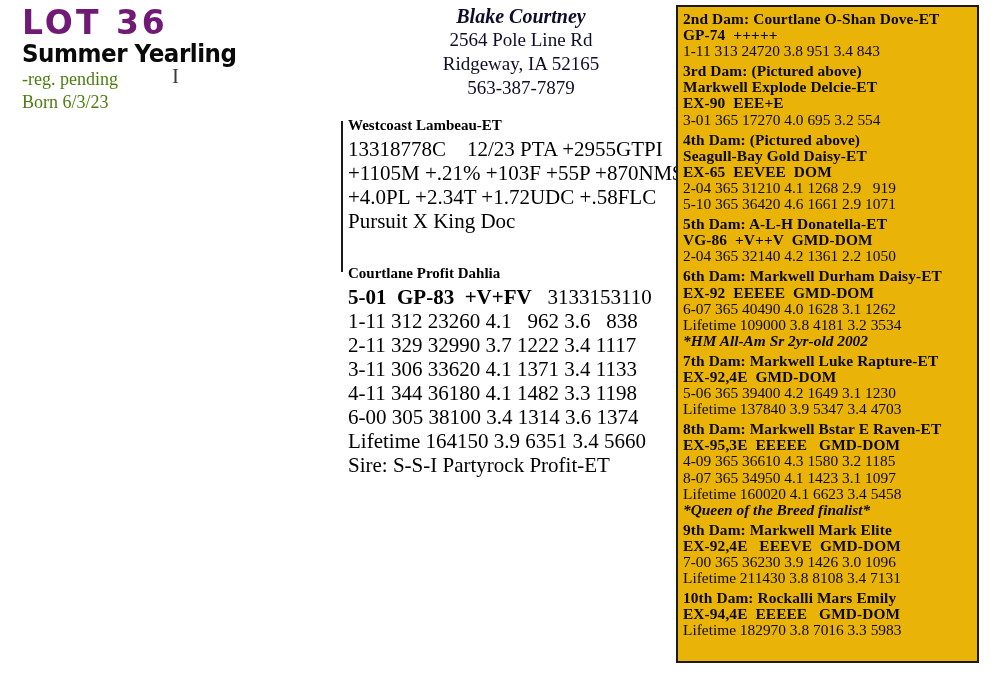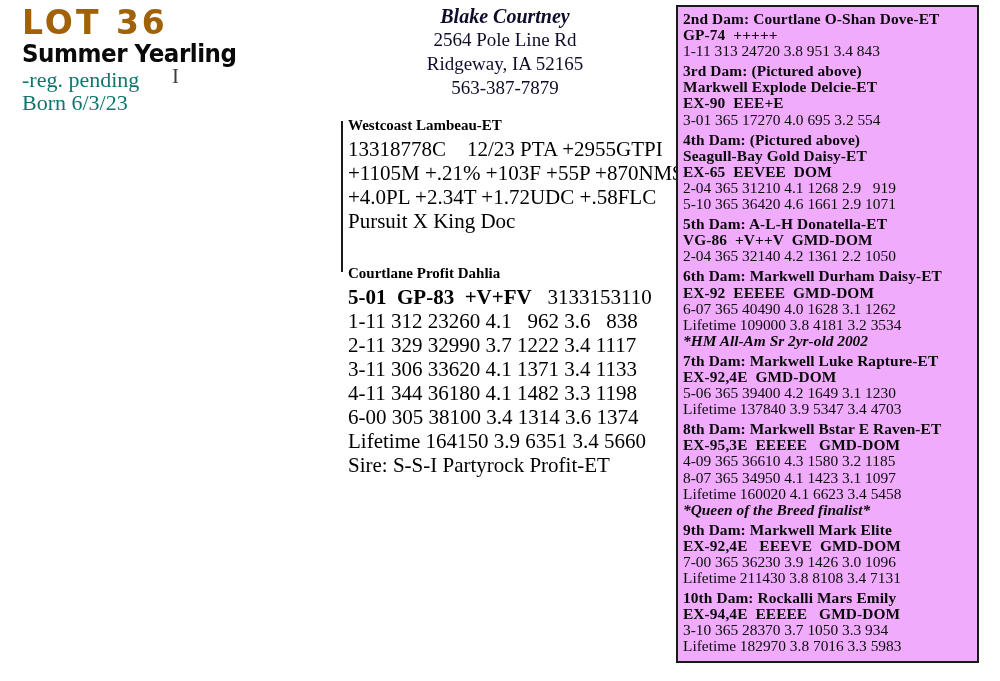--- a/index.html
+++ b/index.html
@@ -13,7 +13,7 @@
   .lot-number{
     font-family:"DejaVu Sans", sans-serif;
     font-weight:bold;font-size:33px;letter-spacing:3px;line-height:34px;
-    color:#a16207;
+    color:#701a75;
   }
   .lot-type{
     font-family:"DejaVu Sans", sans-serif;

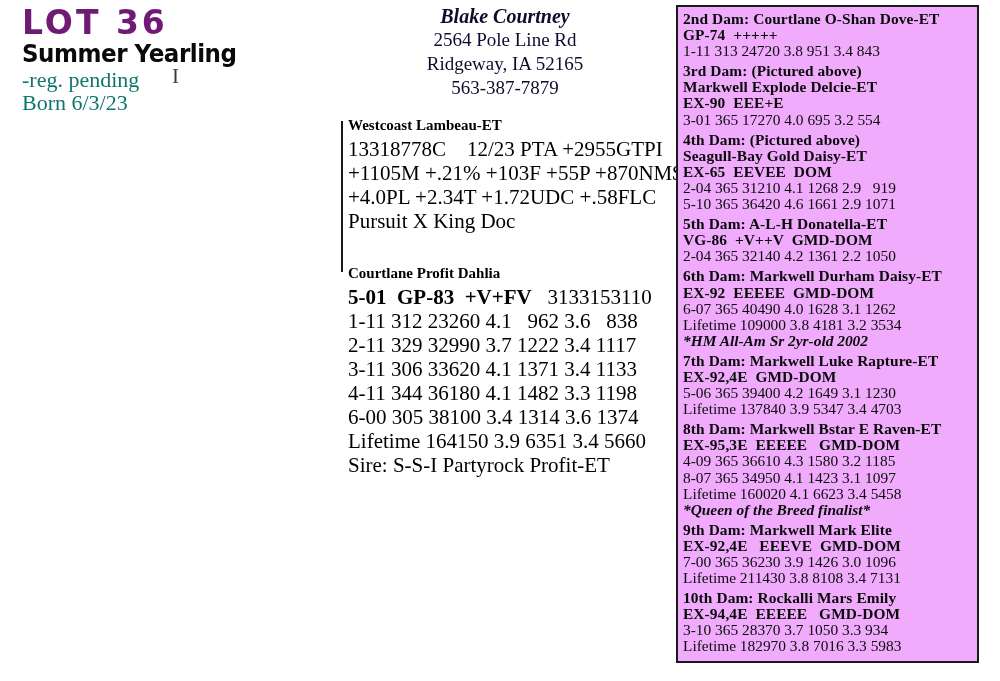--- a/index.html
+++ b/index.html
@@ -61,7 +61,7 @@
 
 <div class="abs ibeam" style="left:172px;top:66px;">I</div>
 
-<div class="abs consignor" style="left:375px;top:4px;">
+<div class="abs consignor" style="left:391px;top:4px;">
   <div class="name">Blake Courtney</div>
   <div>2564 Pole Line Rd</div>
   <div>Ridgeway, IA 52165</div>

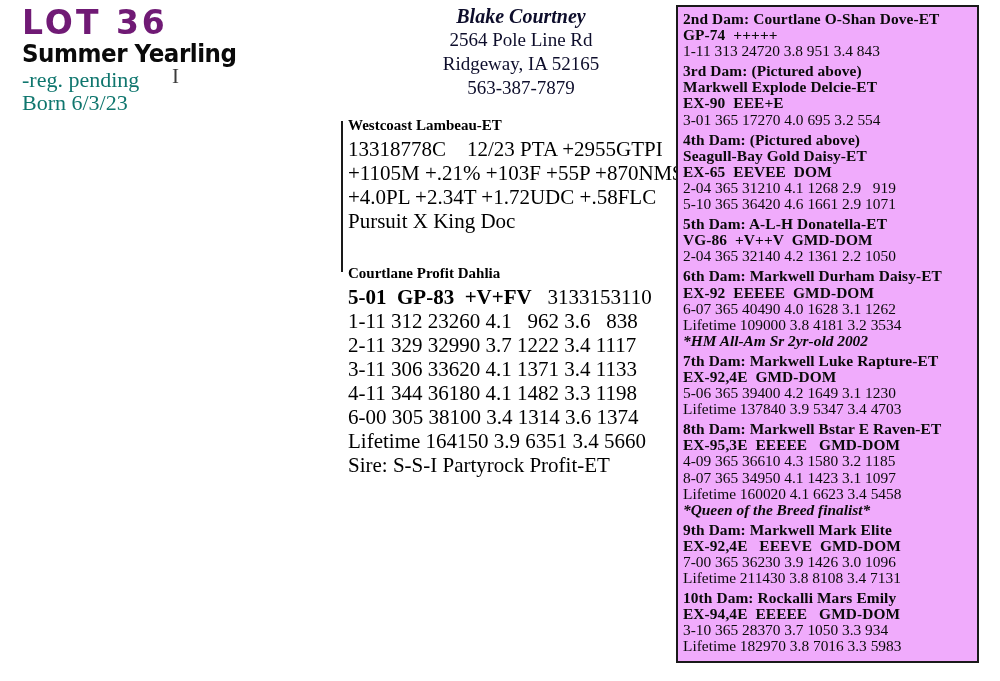--- a/index.html
+++ b/index.html
@@ -41,7 +41,7 @@
   
   .maternal-box{
     left:676px;top:5px;width:303px;height:658px;box-sizing:border-box;
-    border:2px solid #1a1a1a;padding:4px 5px 2px 5px;background:#f0abfc;
+    border:2px solid #1a1a1a;padding:4px 5px 2px 5px;background:#eab308;
   }
   .ped-section{margin-bottom:4px;}
   .mline{font-size:15.4px;line-height:16.1px;white-space:pre;color:#0a0a0a;}

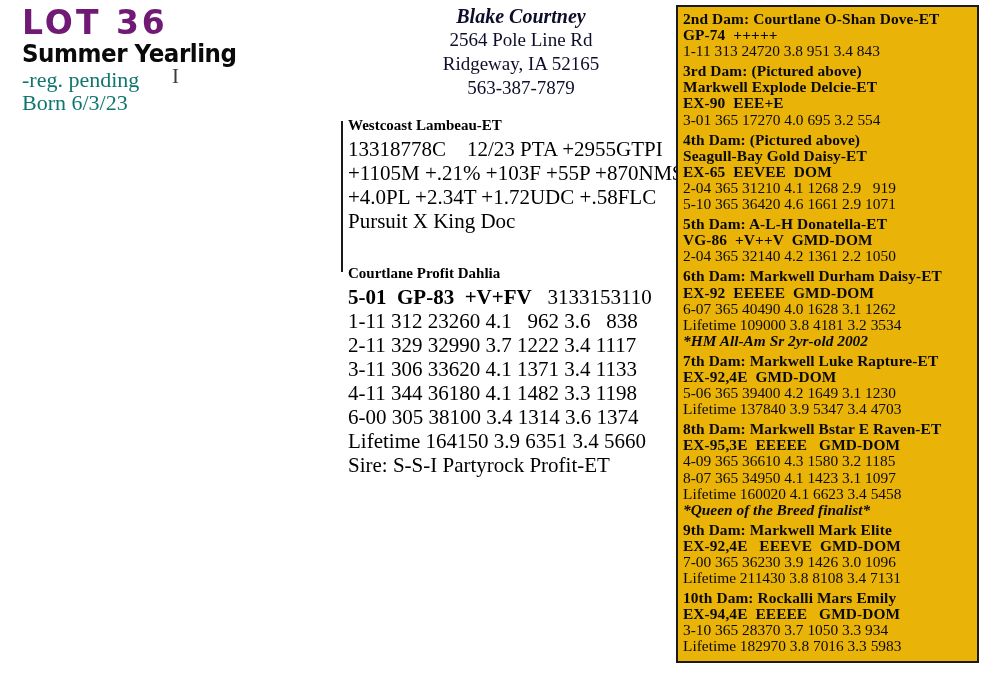--- a/index.html
+++ b/index.html
@@ -22,7 +22,7 @@
     color:#0a0a0a;
   }
   .lot-reg,.lot-born{
-    font-size:22px;line-height:23px;color:#0f766e;
+    font-size:18px;line-height:23px;color:#4d7c0f;
   }
   .ibeam{
     font-family:"Liberation Serif", serif;

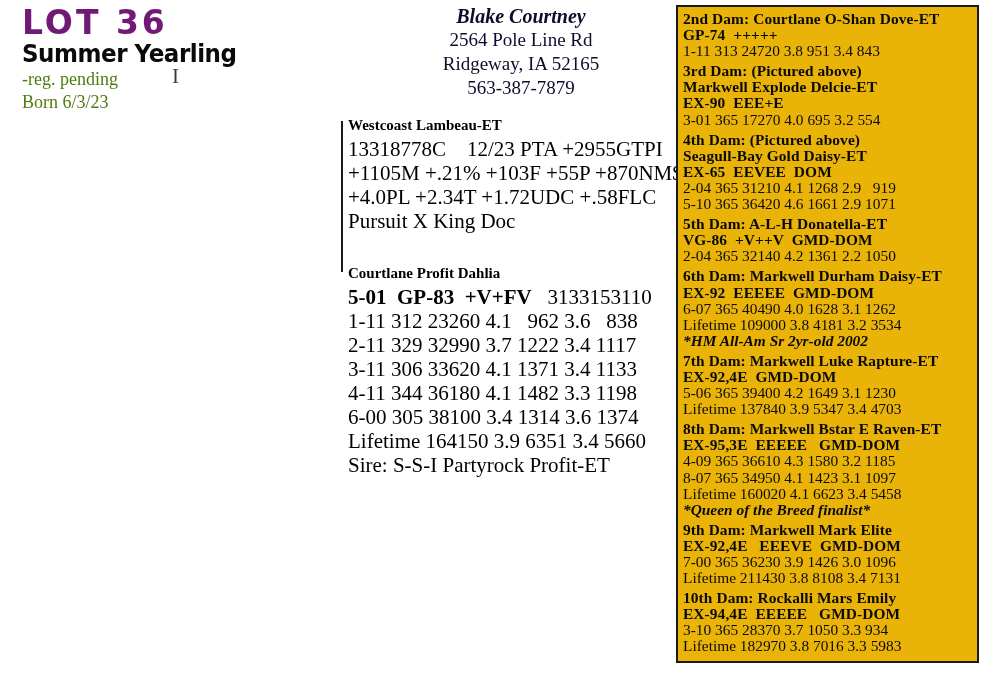--- a/index.html
+++ b/index.html
@@ -144,7 +144,6 @@
     <div class="ped-section">
       <div class="mline bold">10th Dam: Rockalli Mars Emily</div>
       <div class="mline bold">EX-94,4E  EEEEE   GMD-DOM</div>
-      <div class="mline reg">3-10 365 28370 3.7 1050 3.3 934</div>
       <div class="mline reg">Lifetime 182970 3.8 7016 3.3 5983</div>
     </div>
   </aside>

